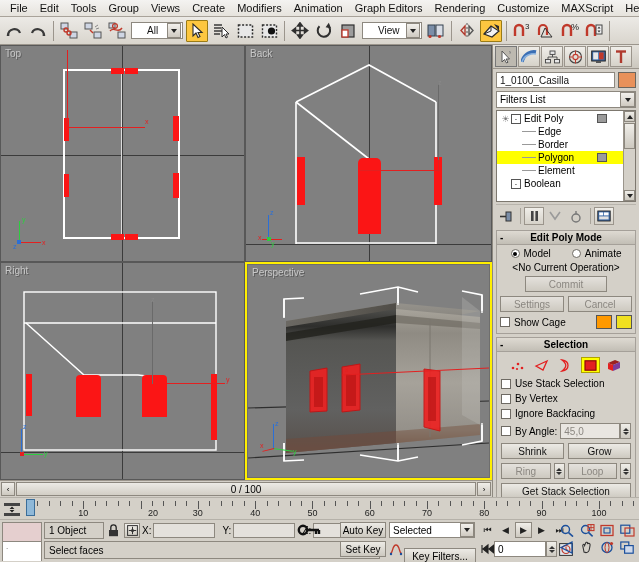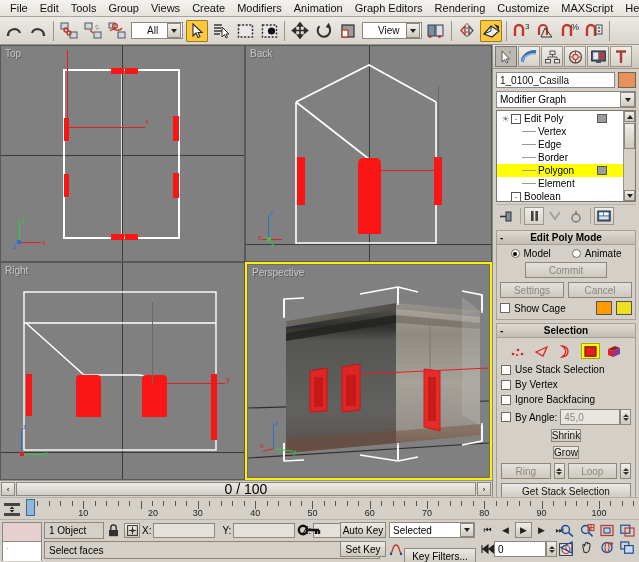--- a/index.html
+++ b/index.html
@@ -683,7 +683,7 @@
     </div>
 
     <div class="modlist">
-      <div class="ctext">Modifier Graph</div>
+      <div class="ctext">Filters List</div>
       <div class="carr">
           <div class="arrow-d"></div>
         </div>

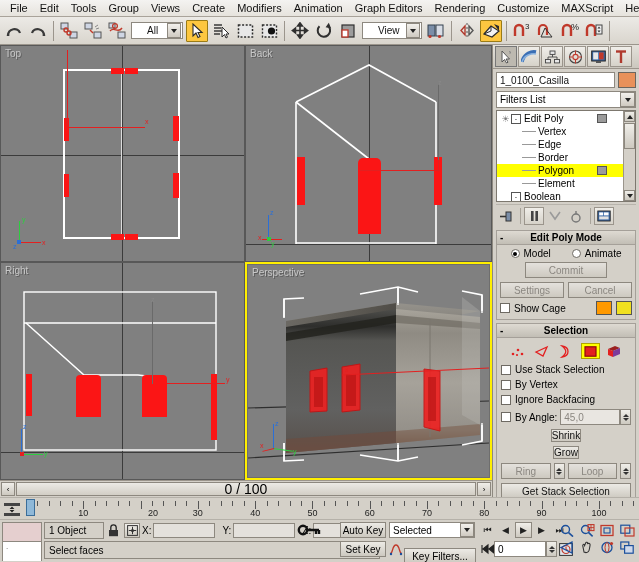--- a/index.html
+++ b/index.html
@@ -696,11 +696,6 @@
             <span class="pmbox">-</span>
             <span>Edit Poly</span>
             <span class="stbox"></span>
-          </div>
-          <div class="strow">
-            <span style="display:inline-block;width:22px;"></span>
-            <span class="stdash"></span>
-            <span>Vertex</span>
           </div>
           <div class="strow">
             <span style="display:inline-block;width:22px;"></span>

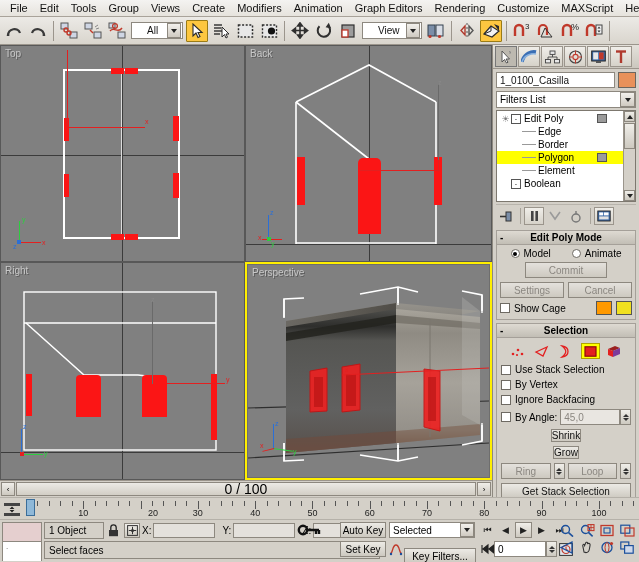--- a/index.html
+++ b/index.html
@@ -790,6 +790,7 @@
             <span class="lbl">Animate</span>
           </div>
         </div>
+        <div class="centerlbl">&lt;No Current Operation&gt;</div>
         <div style="display:flex;justify-content:center;margin-bottom:4px;">
           <div class="btn dis" style="width:82px;">Commit</div>
         </div>

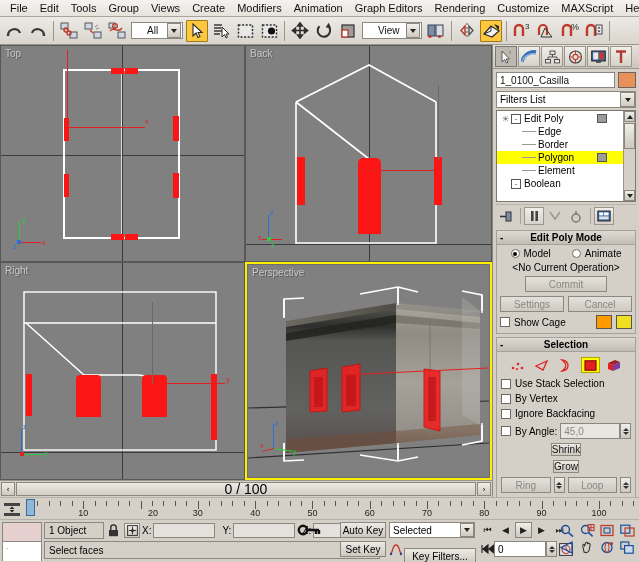--- a/index.html
+++ b/index.html
@@ -870,7 +870,7 @@
               <span class="sd"></span>
             </span>
         </div>
-        <div class="row" style="gap:4px;margin-bottom:4px;flex-direction:column;">
+        <div class="row" style="gap:4px;margin-bottom:4px;">
           <div class="btn" style="flex:1;">Shrink</div>
           <div class="btn" style="flex:1;">Grow</div>
         </div>

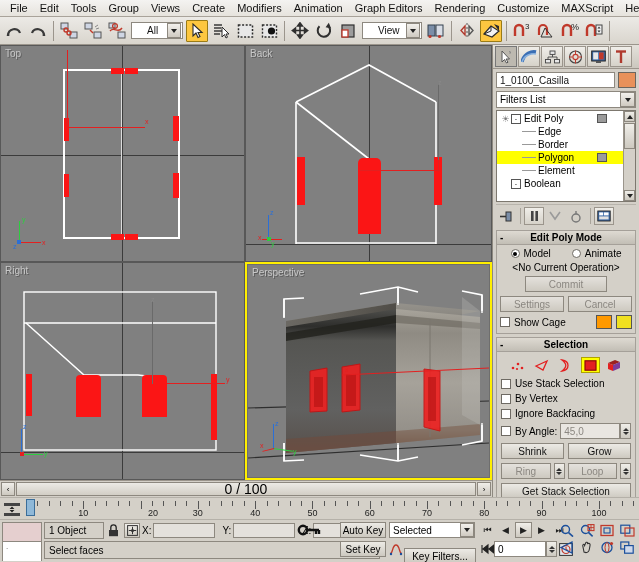--- a/index.html
+++ b/index.html
@@ -204,7 +204,7 @@
   .tsbar{
     flex:1;height:14px;background:linear-gradient(#eceae5,#d2cec5);
     border:1px solid #8d887f;box-sizing:border-box;
-    display:flex;align-items:center;justify-content:center;font-size:14px;
+    display:flex;align-items:center;justify-content:center;font-size:10px;
   }
   .trackbar{
     position:absolute;left:0;top:497px;width:639px;height:22px;

